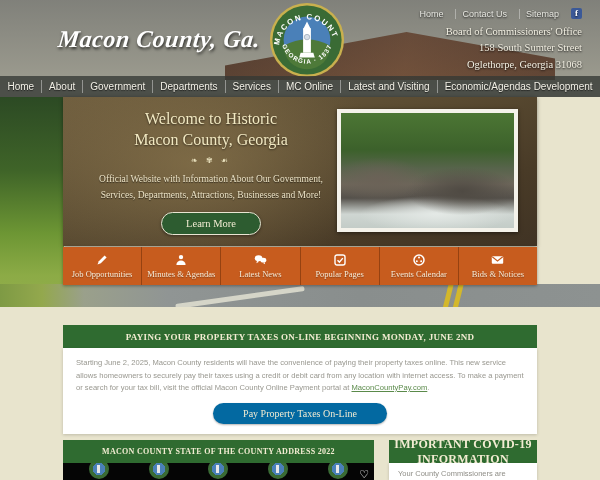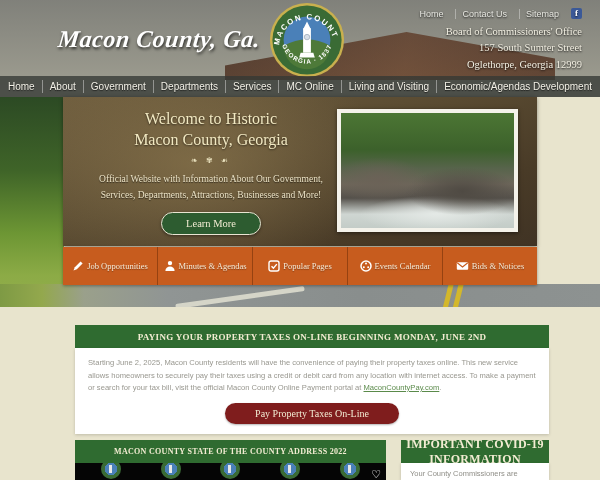--- a/index.html
+++ b/index.html
@@ -161,7 +161,7 @@
 
   <div class="address">
     <div>Board of Commissioners' Office</div>
-    <div>157 South Sumter Street</div>
+    <div>158 South Sumter Street</div>
     <div>Oglethorpe, Georgia 12999</div>
   </div>
 

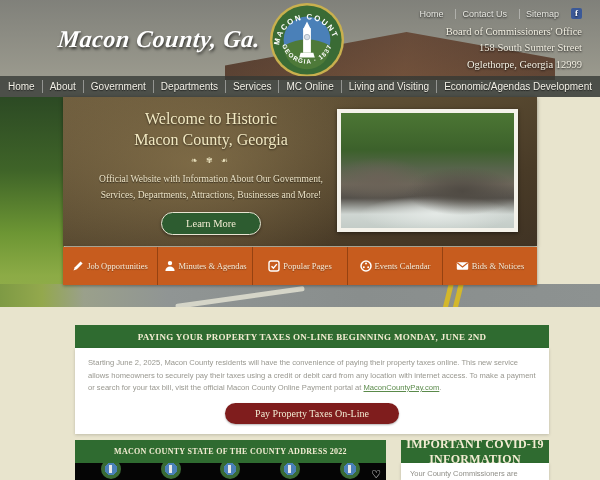--- a/index.html
+++ b/index.html
@@ -162,7 +162,7 @@
   <div class="address">
     <div>Board of Commissioners' Office</div>
     <div>158 South Sumter Street</div>
-    <div>Oglethorpe, Georgia 12999</div>
+    <div>Oglethorpe, Georgia 31068</div>
   </div>
 
   <div class="nav">

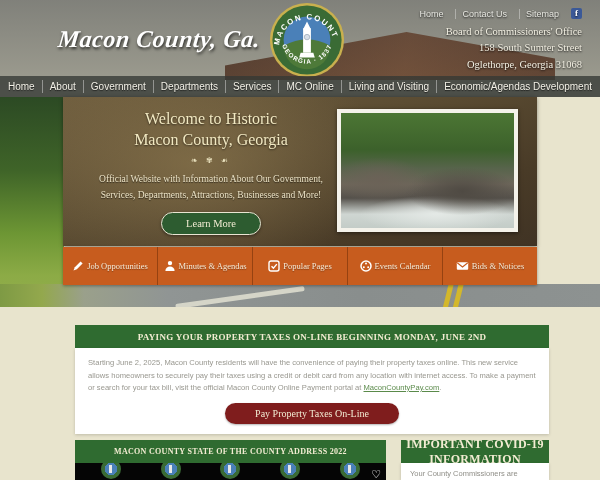--- a/index.html
+++ b/index.html
@@ -172,7 +172,7 @@
     <a href="#">Departments</a>
     <a href="#">Services</a>
     <a href="#">MC Online</a>
-    <a href="#">Living and Visiting</a>
+    <a href="#">Latest and Visiting</a>
     <a href="#">Economic/Agendas Development</a>
   </div>
 

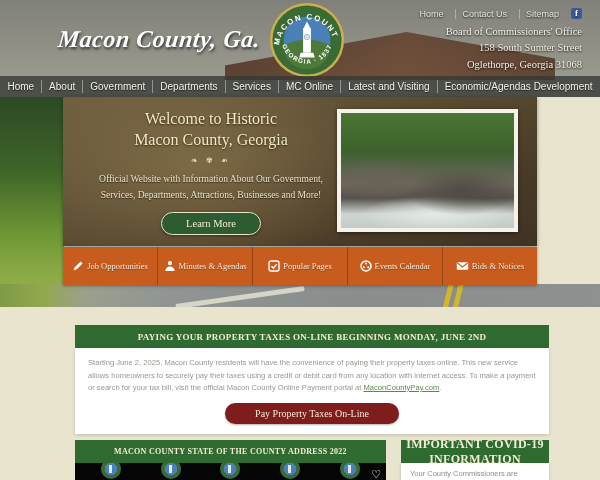--- a/index.html
+++ b/index.html
@@ -79,7 +79,7 @@
   
   .quicklinks { position:absolute; left:63px; top:247px; width:474px; height:38px; display:flex;
     background:#c75c1e; box-shadow:0 1px 3px rgba(0,0,0,.35); }
-  .ql { flex:1; display:flex; flex-direction:row; align-items:center; justify-content:center;
+  .ql { flex:1; display:flex; flex-direction:column; align-items:center; justify-content:center;
     gap:3px; border-right:1px solid rgba(110,45,8,.55); cursor:pointer; }
   .ql:last-child { border-right:none; }
   .ql svg { display:block; }

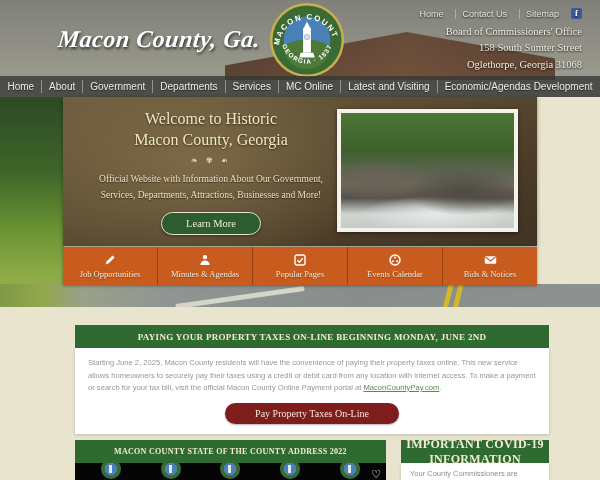--- a/index.html
+++ b/index.html
@@ -209,6 +209,15 @@
       <span class="lbl">Minutes &amp; Agendas</span>
     </div>
     <div class="ql">
+      <svg width="13" height="12" viewBox="0 0 13 12" fill="#fff">
+        <ellipse cx="4.6" cy="4.3" rx="3.8" ry="3"></ellipse>
+          <path d="M3 6.8l-.6 2.4 2.6-1.4z"></path>
+        <ellipse cx="9.3" cy="6.2" rx="3" ry="2.4"></ellipse>
+          <path d="M10.6 8.2l.5 2-2.1-1.2z"></path>
+      </svg>
+      <span class="lbl">Latest News</span>
+    </div>
+    <div class="ql">
       <svg width="12" height="12" viewBox="0 0 12 12">
         <rect x="1" y="1" width="10" height="10" rx="2" fill="none" stroke="#fff" stroke-width="1.4"></rect>
         <path d="M3.5 6.2l1.9 1.9 3.4-4" fill="none" stroke="#fff" stroke-width="1.4"></path>

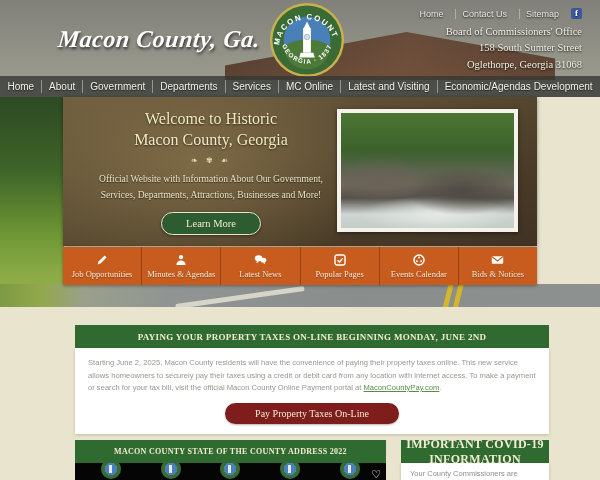--- a/index.html
+++ b/index.html
@@ -87,7 +87,7 @@
     text-shadow:0 1px 1px rgba(0,0,0,.35); white-space:nowrap; }
 
   
-  .main { position:absolute; left:12px; top:307px; width:520px; height:173px; background:#e8e4cd; }
+  .main { position:absolute; left:0; top:307px; width:520px; height:173px; background:#e8e4cd; }
   .green-hdr { background:#2f6b30; color:#f2ecd2; font-family:"Liberation Serif",serif; font-weight:bold;
     text-align:center; display:flex; align-items:center; justify-content:center; letter-spacing:.3px; }
   .tax-card { position:absolute; left:63px; top:18px; width:474px; }

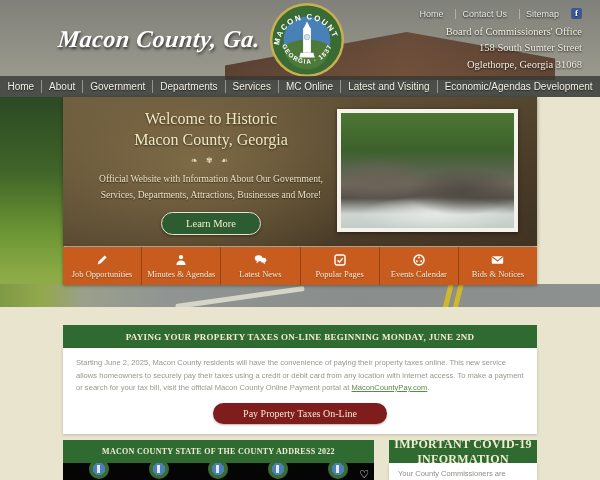--- a/index.html
+++ b/index.html
@@ -96,7 +96,7 @@
   .tax-body p { font-size:7.6px; line-height:1.65; color:#98978f; }
   .tax-body a { color:#5a8a4a; text-decoration:underline; }
   .tax-btn-row { text-align:center; margin-top:8px; }
-  .tax-btn { display:inline-block; padding:5px 30px; border-radius:14px; background:#7f1d1d; color:#f1ebd2;
+  .tax-btn { display:inline-block; padding:5px 30px; border-radius:14px; background:#0369a1; color:#f1ebd2;
     font-family:"Liberation Serif",serif; font-size:10px; cursor:pointer; border:none;
     box-shadow:0 1px 2px rgba(0,0,0,.3); }
 

